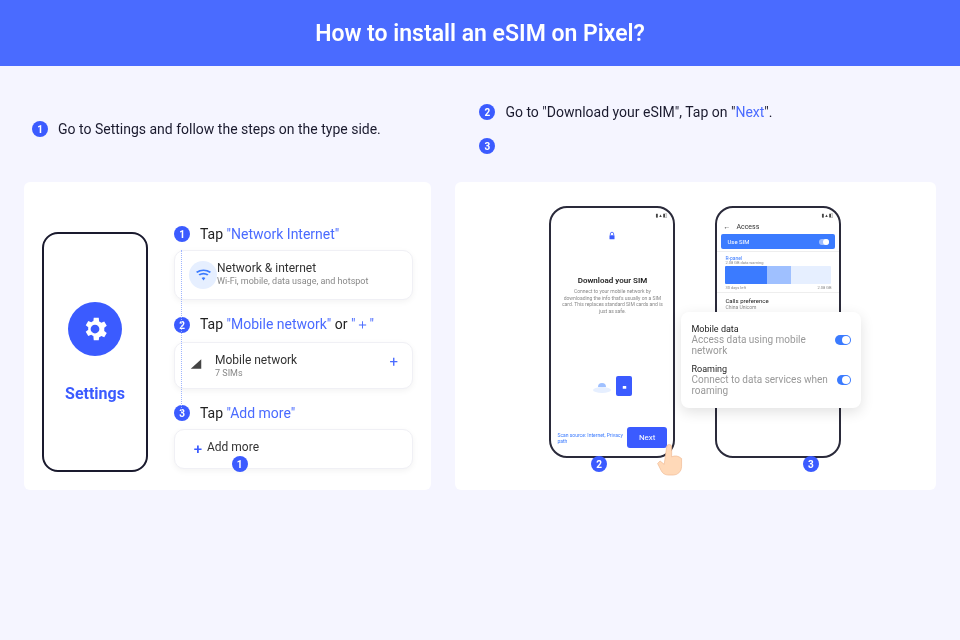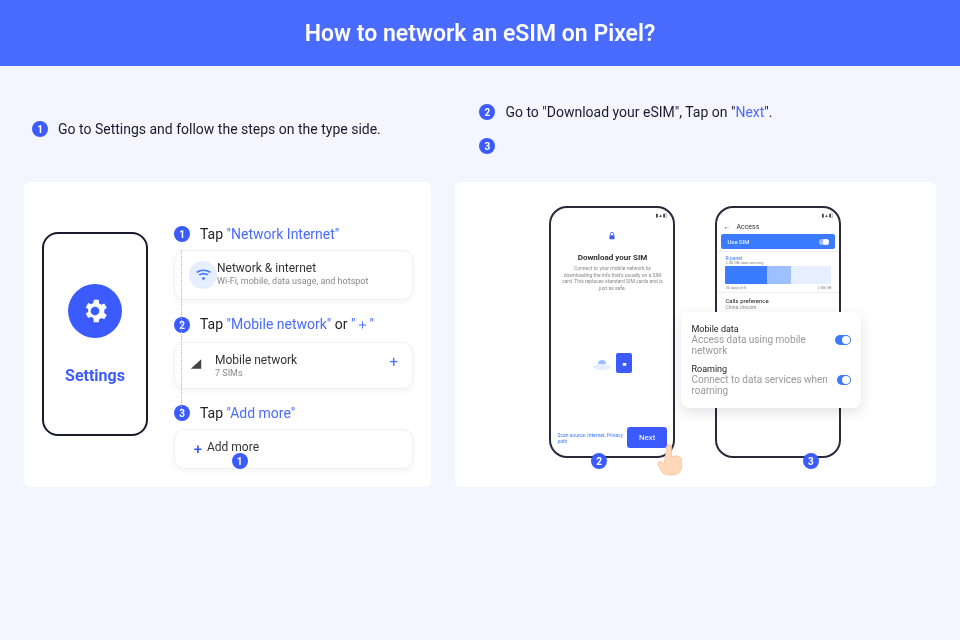--- a/index.html
+++ b/index.html
@@ -66,7 +66,7 @@
 <body>
 
 <div class="hero">
-  <h1>How to network an eSIM on Pixel?</h1>
+  <h1>How to install an eSIM on Pixel?</h1>
 </div>
 
 <div class="content">

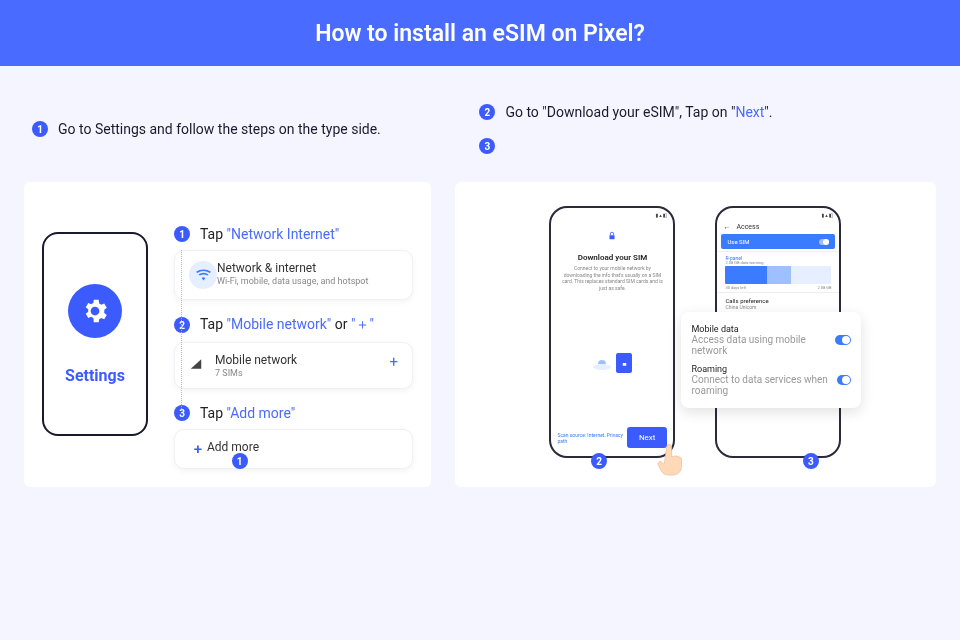--- a/index.html
+++ b/index.html
@@ -44,7 +44,7 @@
   .card-left .page-num { left: 53%; }
   .card-right .page-num.p2 { left: 30%; }
   .card-right .page-num.p3 { left: 74%; }
-  .dl-title { text-align: center; font-size: 8px; font-weight: 600; color: #222; margin-top: 8px; padding: 0 8px; }
+  .dl-title { text-align: center; font-size: 8px; font-weight: 600; color: #222; margin-top: 31px; padding: 0 8px; }
   .dl-sub { text-align: center; font-size: 5px; color: #888; margin-top: 3px; padding: 0 10px; line-height: 1.3; }
   .dl-illus { height: 72px; display: flex; align-items: center; justify-content: center; gap: 4px; margin-top: 36px; }
   .dl-bottom { position: absolute; bottom: 8px; left: 6px; right: 6px; display: flex; justify-content: space-between; align-items: center; }

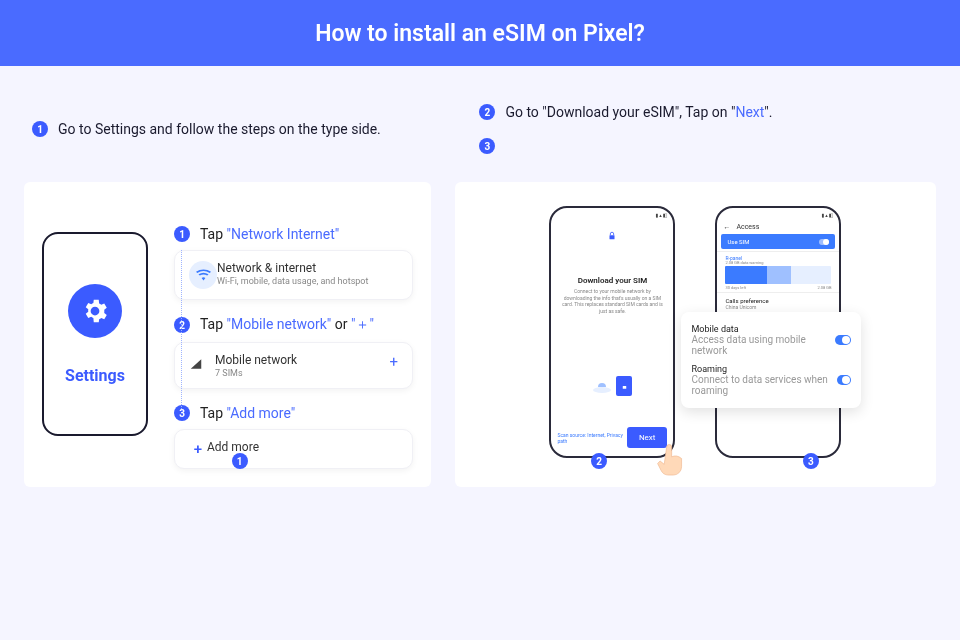--- a/index.html
+++ b/index.html
@@ -17,7 +17,7 @@
   .card { background: #fff; border-radius: 6px; padding: 24px 18px 18px; position: relative; }
   .card-left { flex: 1; display: flex; gap: 26px; }
   .card-right { flex: 1.2; display: flex; justify-content: center; align-items: flex-start; gap: 40px; }
-  .phone-settings { width: 106px; height: 204px; border: 2.5px solid #1a1a2e; border-radius: 16px; display: flex; flex-direction: column; align-items: center; justify-content: center; gap: 28px; margin-top: 26px; }
+  .phone-settings { width: 106px; height: 240px; border: 2.5px solid #1a1a2e; border-radius: 16px; display: flex; flex-direction: column; align-items: center; justify-content: center; gap: 28px; margin-top: 26px; }
   .gear-circle { width: 54px; height: 54px; border-radius: 50%; background: #3b5bff; display: flex; align-items: center; justify-content: center; }
   .phone-settings-label { color: #3b5bff; font-weight: 700; font-size: 16px; }
   .steps-col { flex: 1; display: flex; flex-direction: column; gap: 16px; position: relative; margin-top: 20px; }

